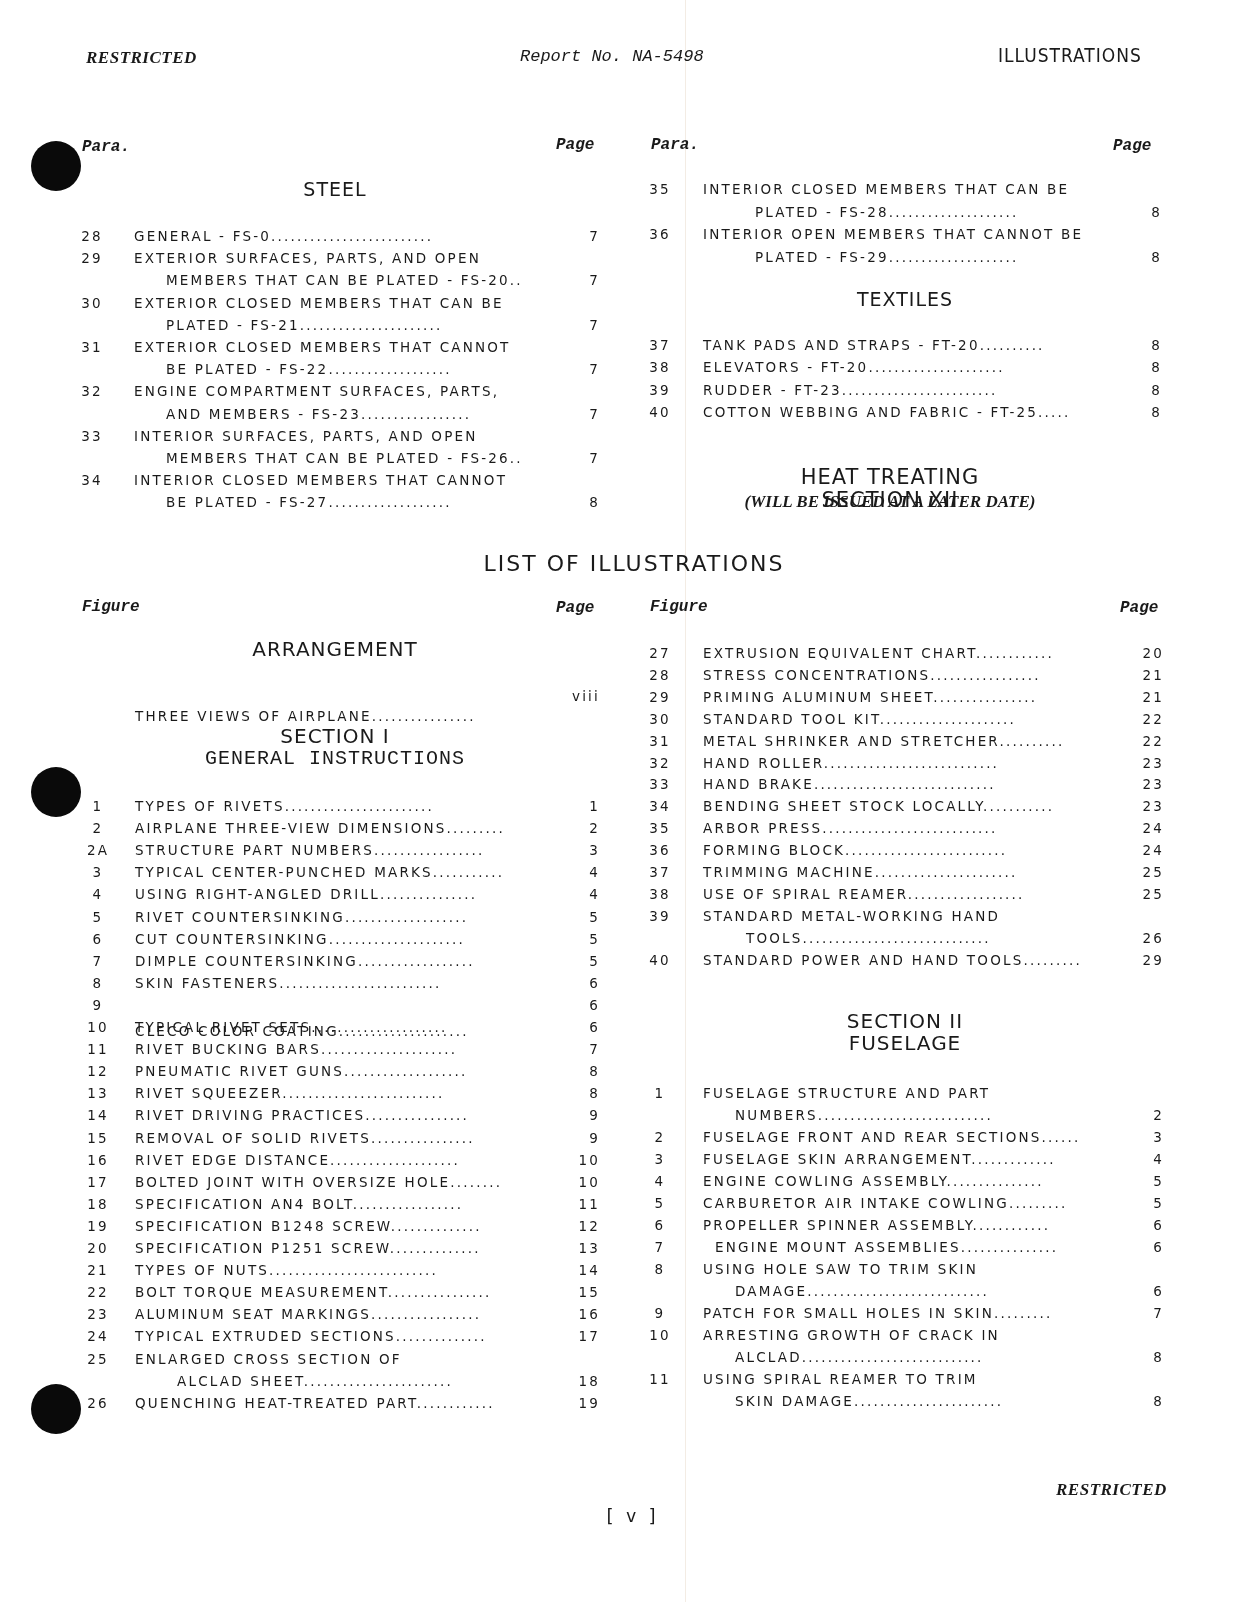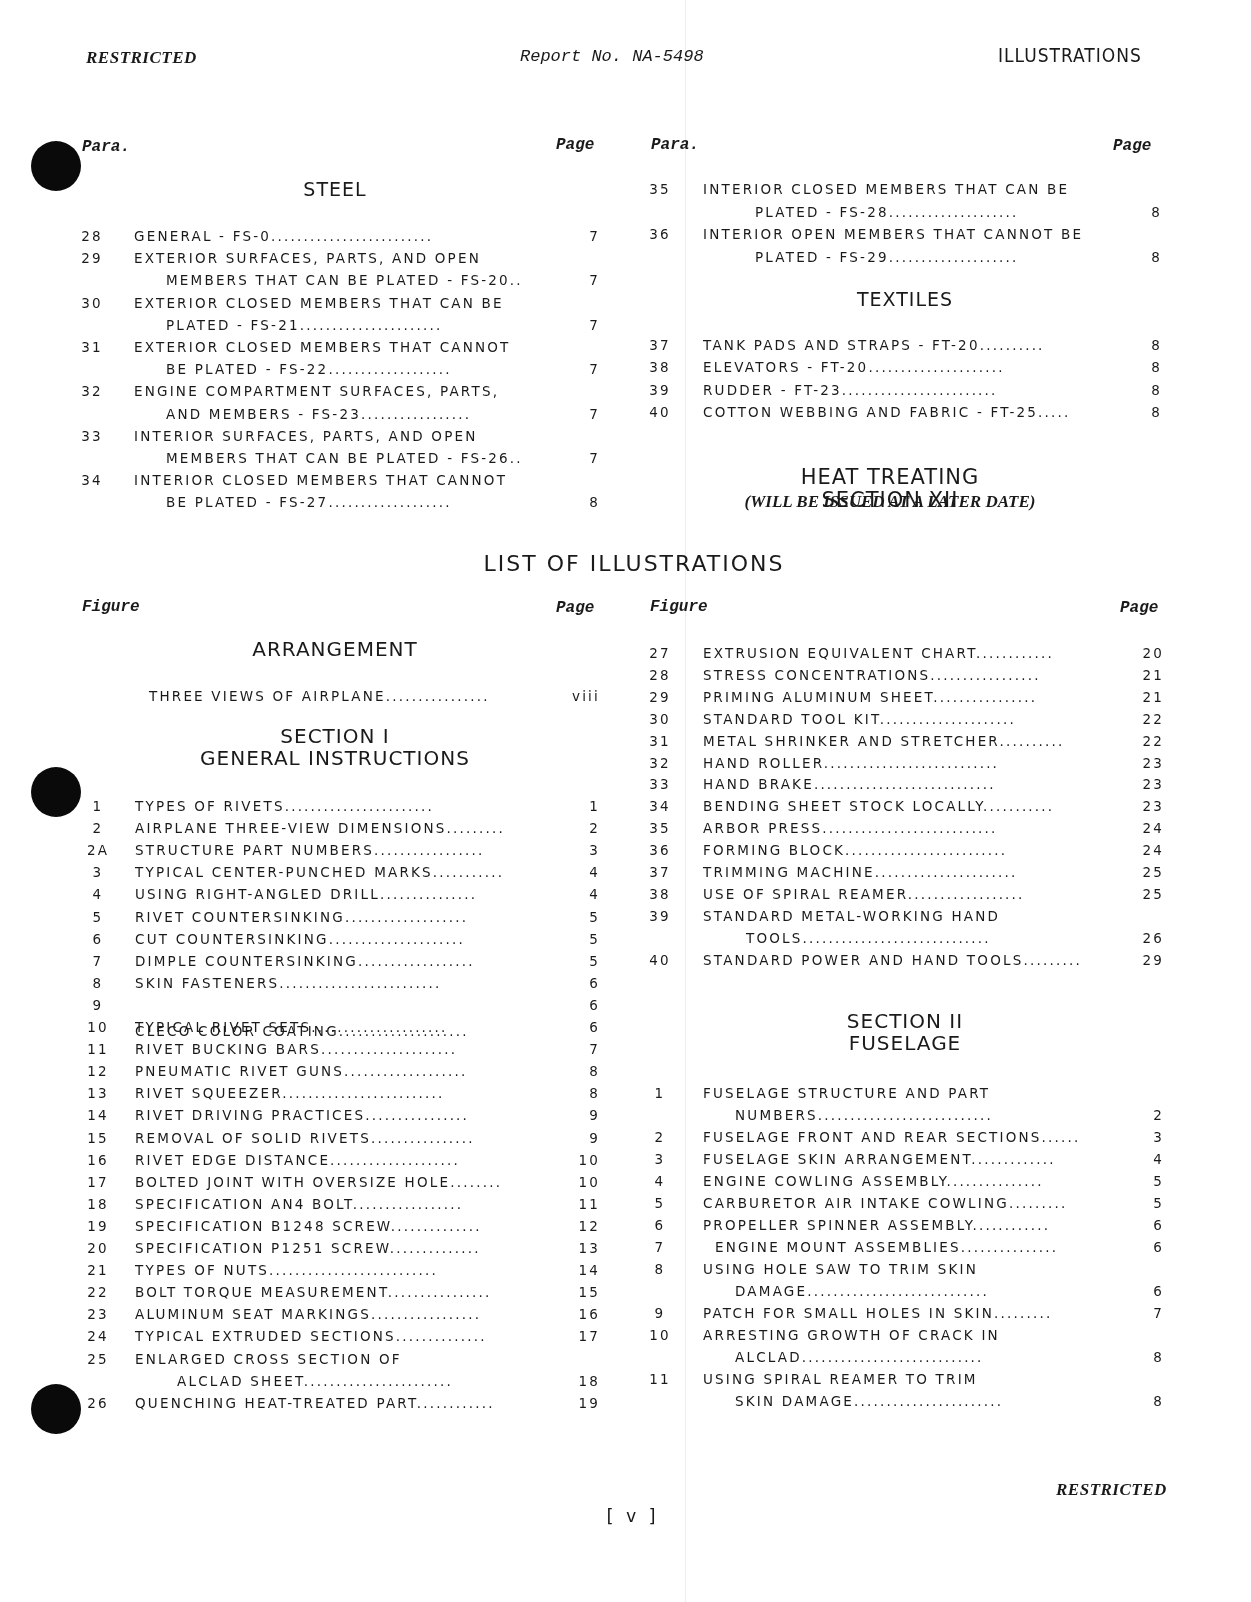--- a/index.html
+++ b/index.html
@@ -153,7 +153,7 @@
 
 <div class="abs sec-title" style="left:80px;top:638px;width:510px;font-size:20px;">ARRANGEMENT</div>
 <div class="row" style="left:80px;top:685px;width:520px;">
-  <span class="txt" style="left:69px;">THREE VIEWS OF AIRPLANE................</span>
+  <span class="txt" style="left:55px;margin-top:20px;">THREE VIEWS OF AIRPLANE................</span>
   <span class="pg" style="right:0;">viii</span>
 </div>
 

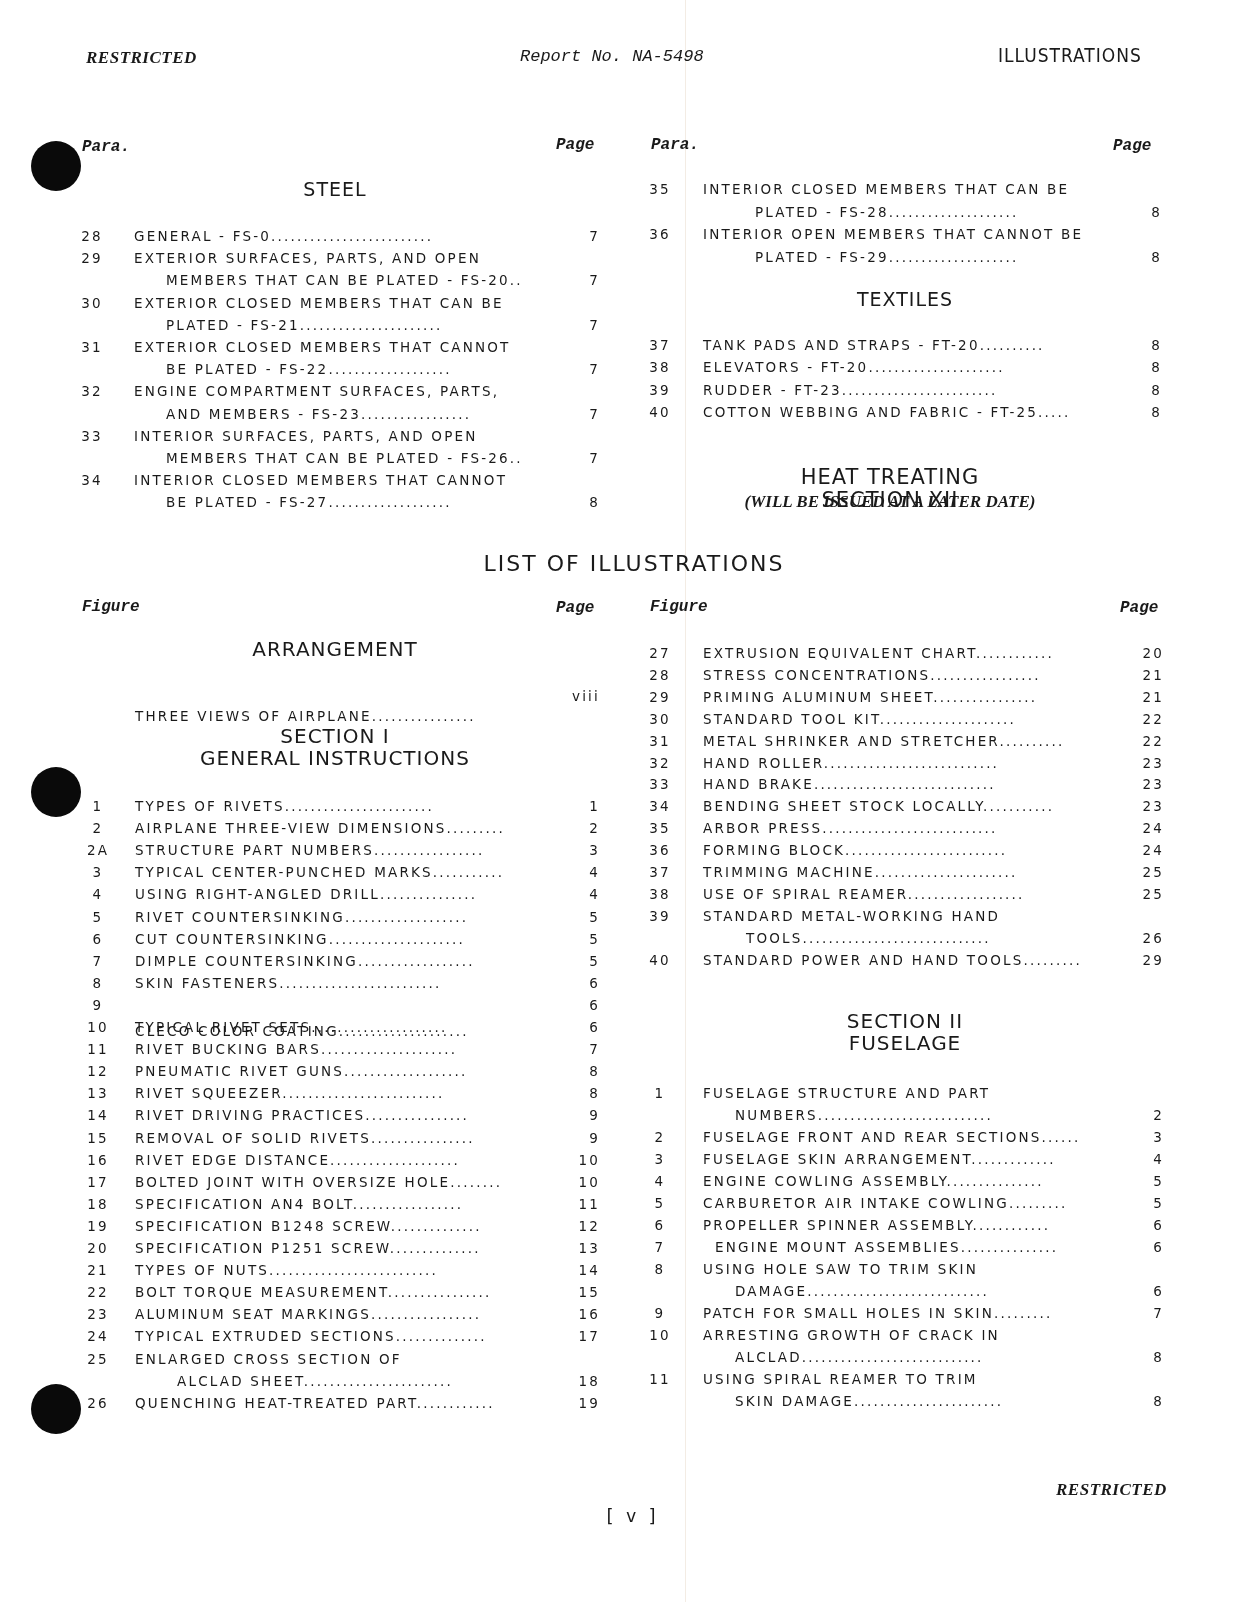--- a/index.html
+++ b/index.html
@@ -158,7 +158,7 @@
 </div>
 
 <div class="abs sec-title" style="left:80px;top:725px;width:510px;font-size:20px;">SECTION I</div>
-<div class="abs sec-title" style="left:80px;top:747px;width:510px;font-size:20px;">GENERAL INSTRUCTIONS</div>
+<div class="abs sec-title" style="left:80px;top:747px;width:510px;font-size:20px;font-family:Liberation Mono, monospace;">GENERAL INSTRUCTIONS</div>
 
 <div id="ill-left">
     <div class="row" style="left: 78px; top: 795px; width: 522px;">

